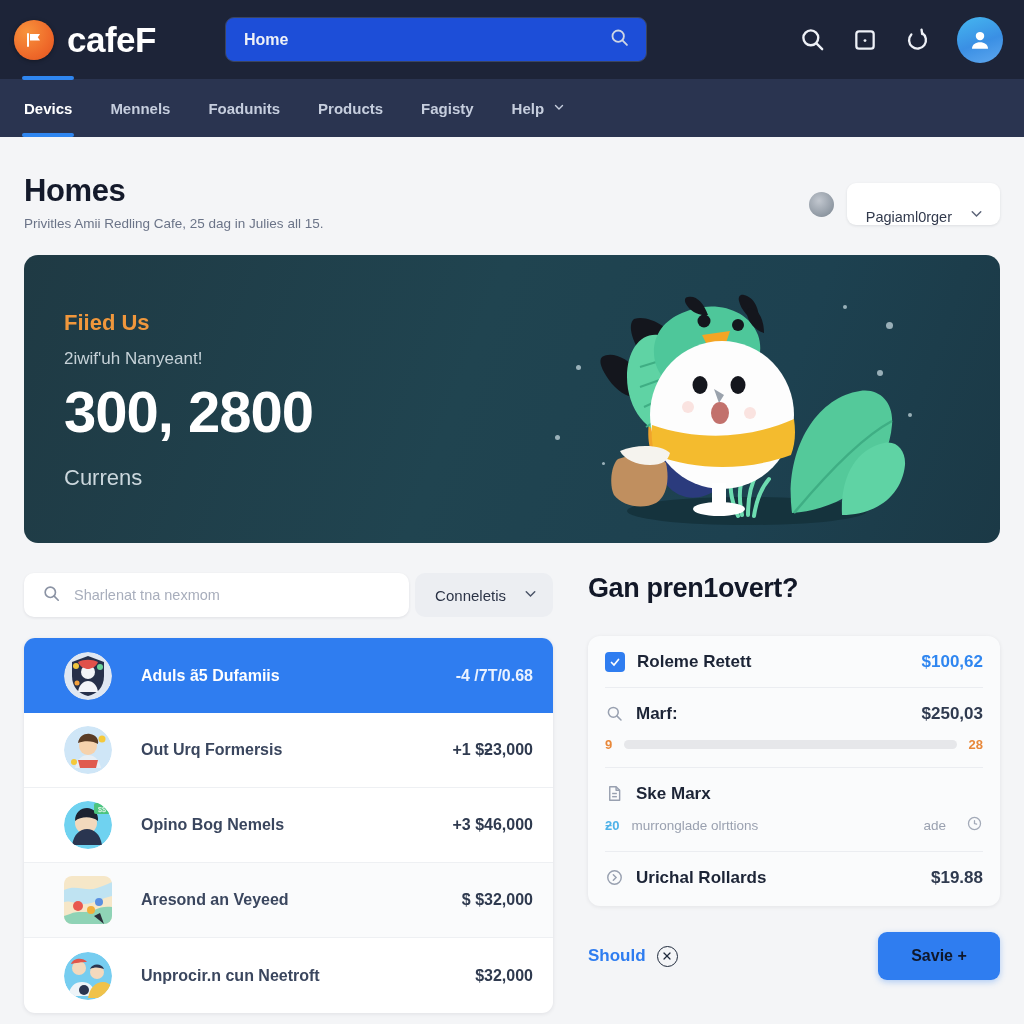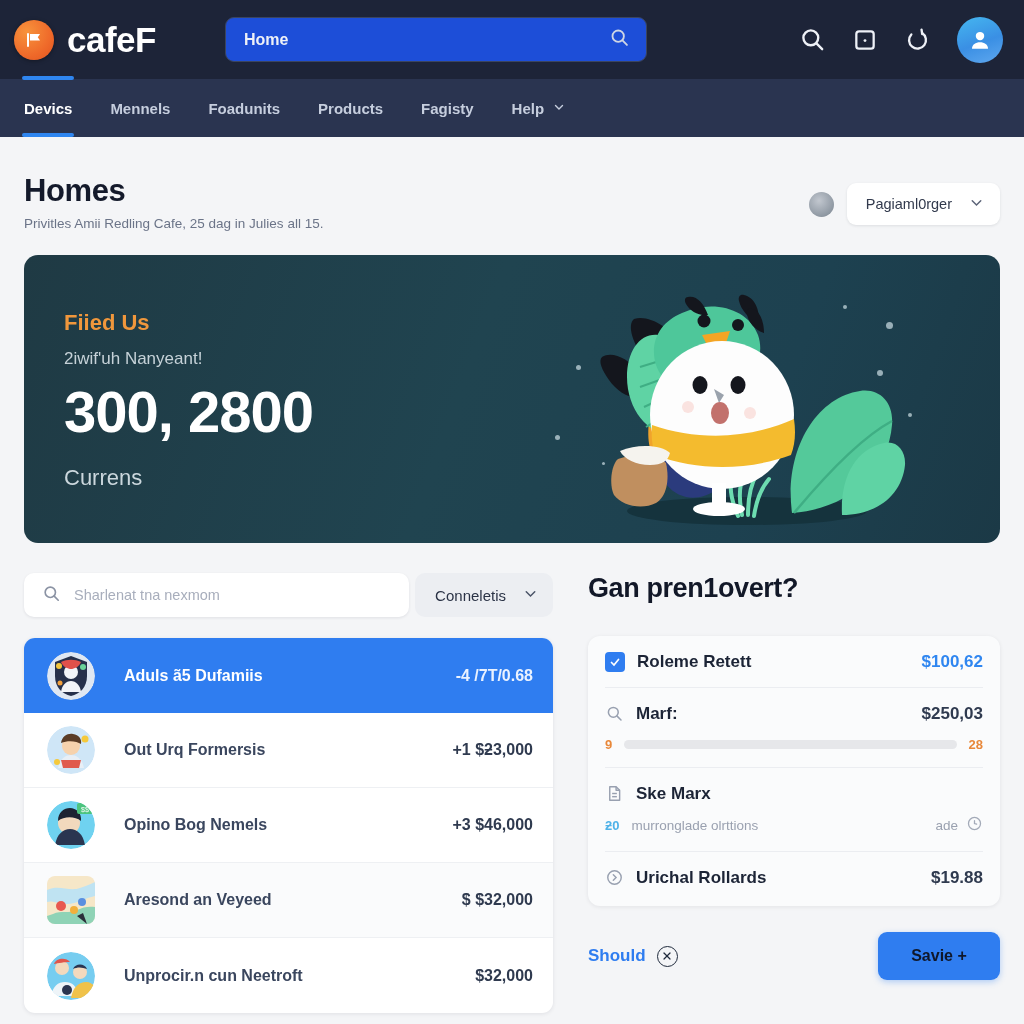--- a/index.html
+++ b/index.html
@@ -87,7 +87,7 @@
   }
   .dropdown {
     height: 42px; background: #ffffff; border-radius: 9px;
-    display: flex; align-items: center; gap: 16px; padding: 0 15px 0 19px;
+    display: flex; align-items: flex-end; gap: 16px; padding: 0 15px 0 19px;
     box-shadow: 0 1px 3px rgba(20,26,43,.10); cursor: pointer;
   }
   .dropdown span { font-size: 14.5px; color: #323a4d; font-weight: 500; }

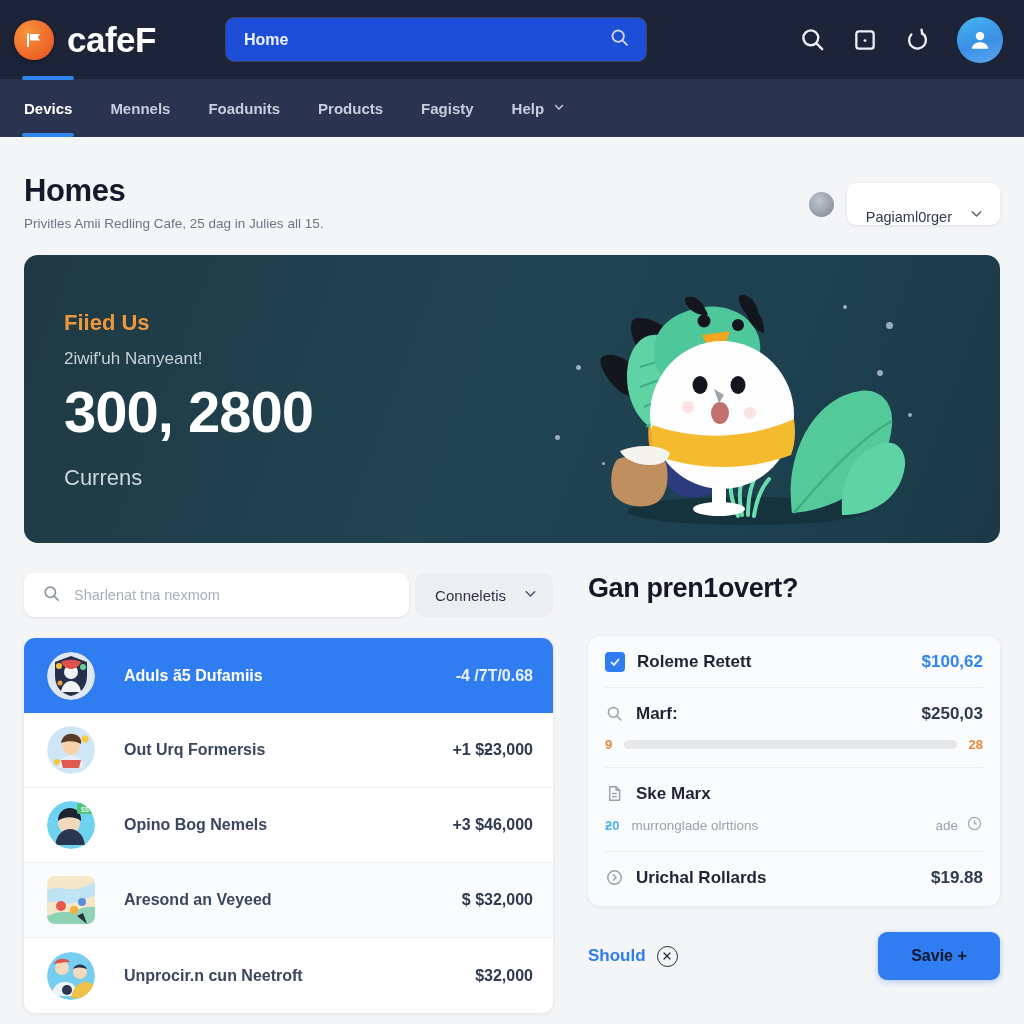--- a/index.html
+++ b/index.html
@@ -138,7 +138,7 @@
     box-shadow: 0 1px 4px rgba(20,26,43,.09); overflow: hidden;
   }
   .lrow {
-    height: 75px; display: flex; align-items: center; padding: 0 20px 0 23px;
+    height: 75px; display: flex; align-items: center; padding: 0 20px 0 40px;
     border-bottom: 1px solid #eef0f3; cursor: pointer;
   }
   .lrow:last-child { border-bottom: 0; }

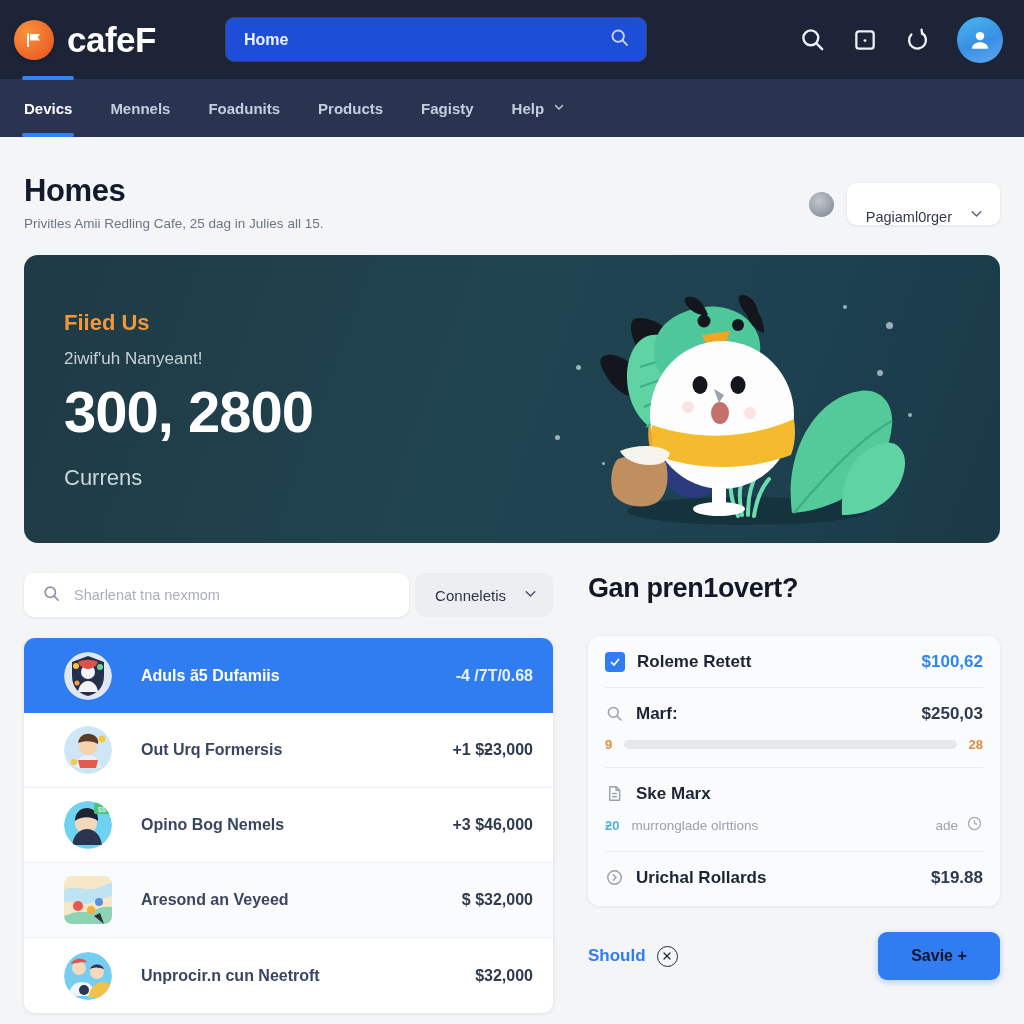--- a/index.html
+++ b/index.html
@@ -183,7 +183,7 @@
   .subline { display: flex; align-items: center; gap: 12px; margin-top: 8px; }
   .sub-num { font-size: 13px; color: #4fb2e8; font-weight: 700; }
   .sub-text { font-size: 13.5px; color: #9aa1b0; }
-  .sub-right { margin-left: auto; display: flex; align-items: center; gap: 8px; }
+  .sub-right { margin-left: auto; display: flex; align-items: center; gap: 20px; }
   .sub-right-text { font-size: 13.5px; color: #9aa1b0; }
 
   .action-row { display: flex; align-items: center; margin-top: 26px; }

